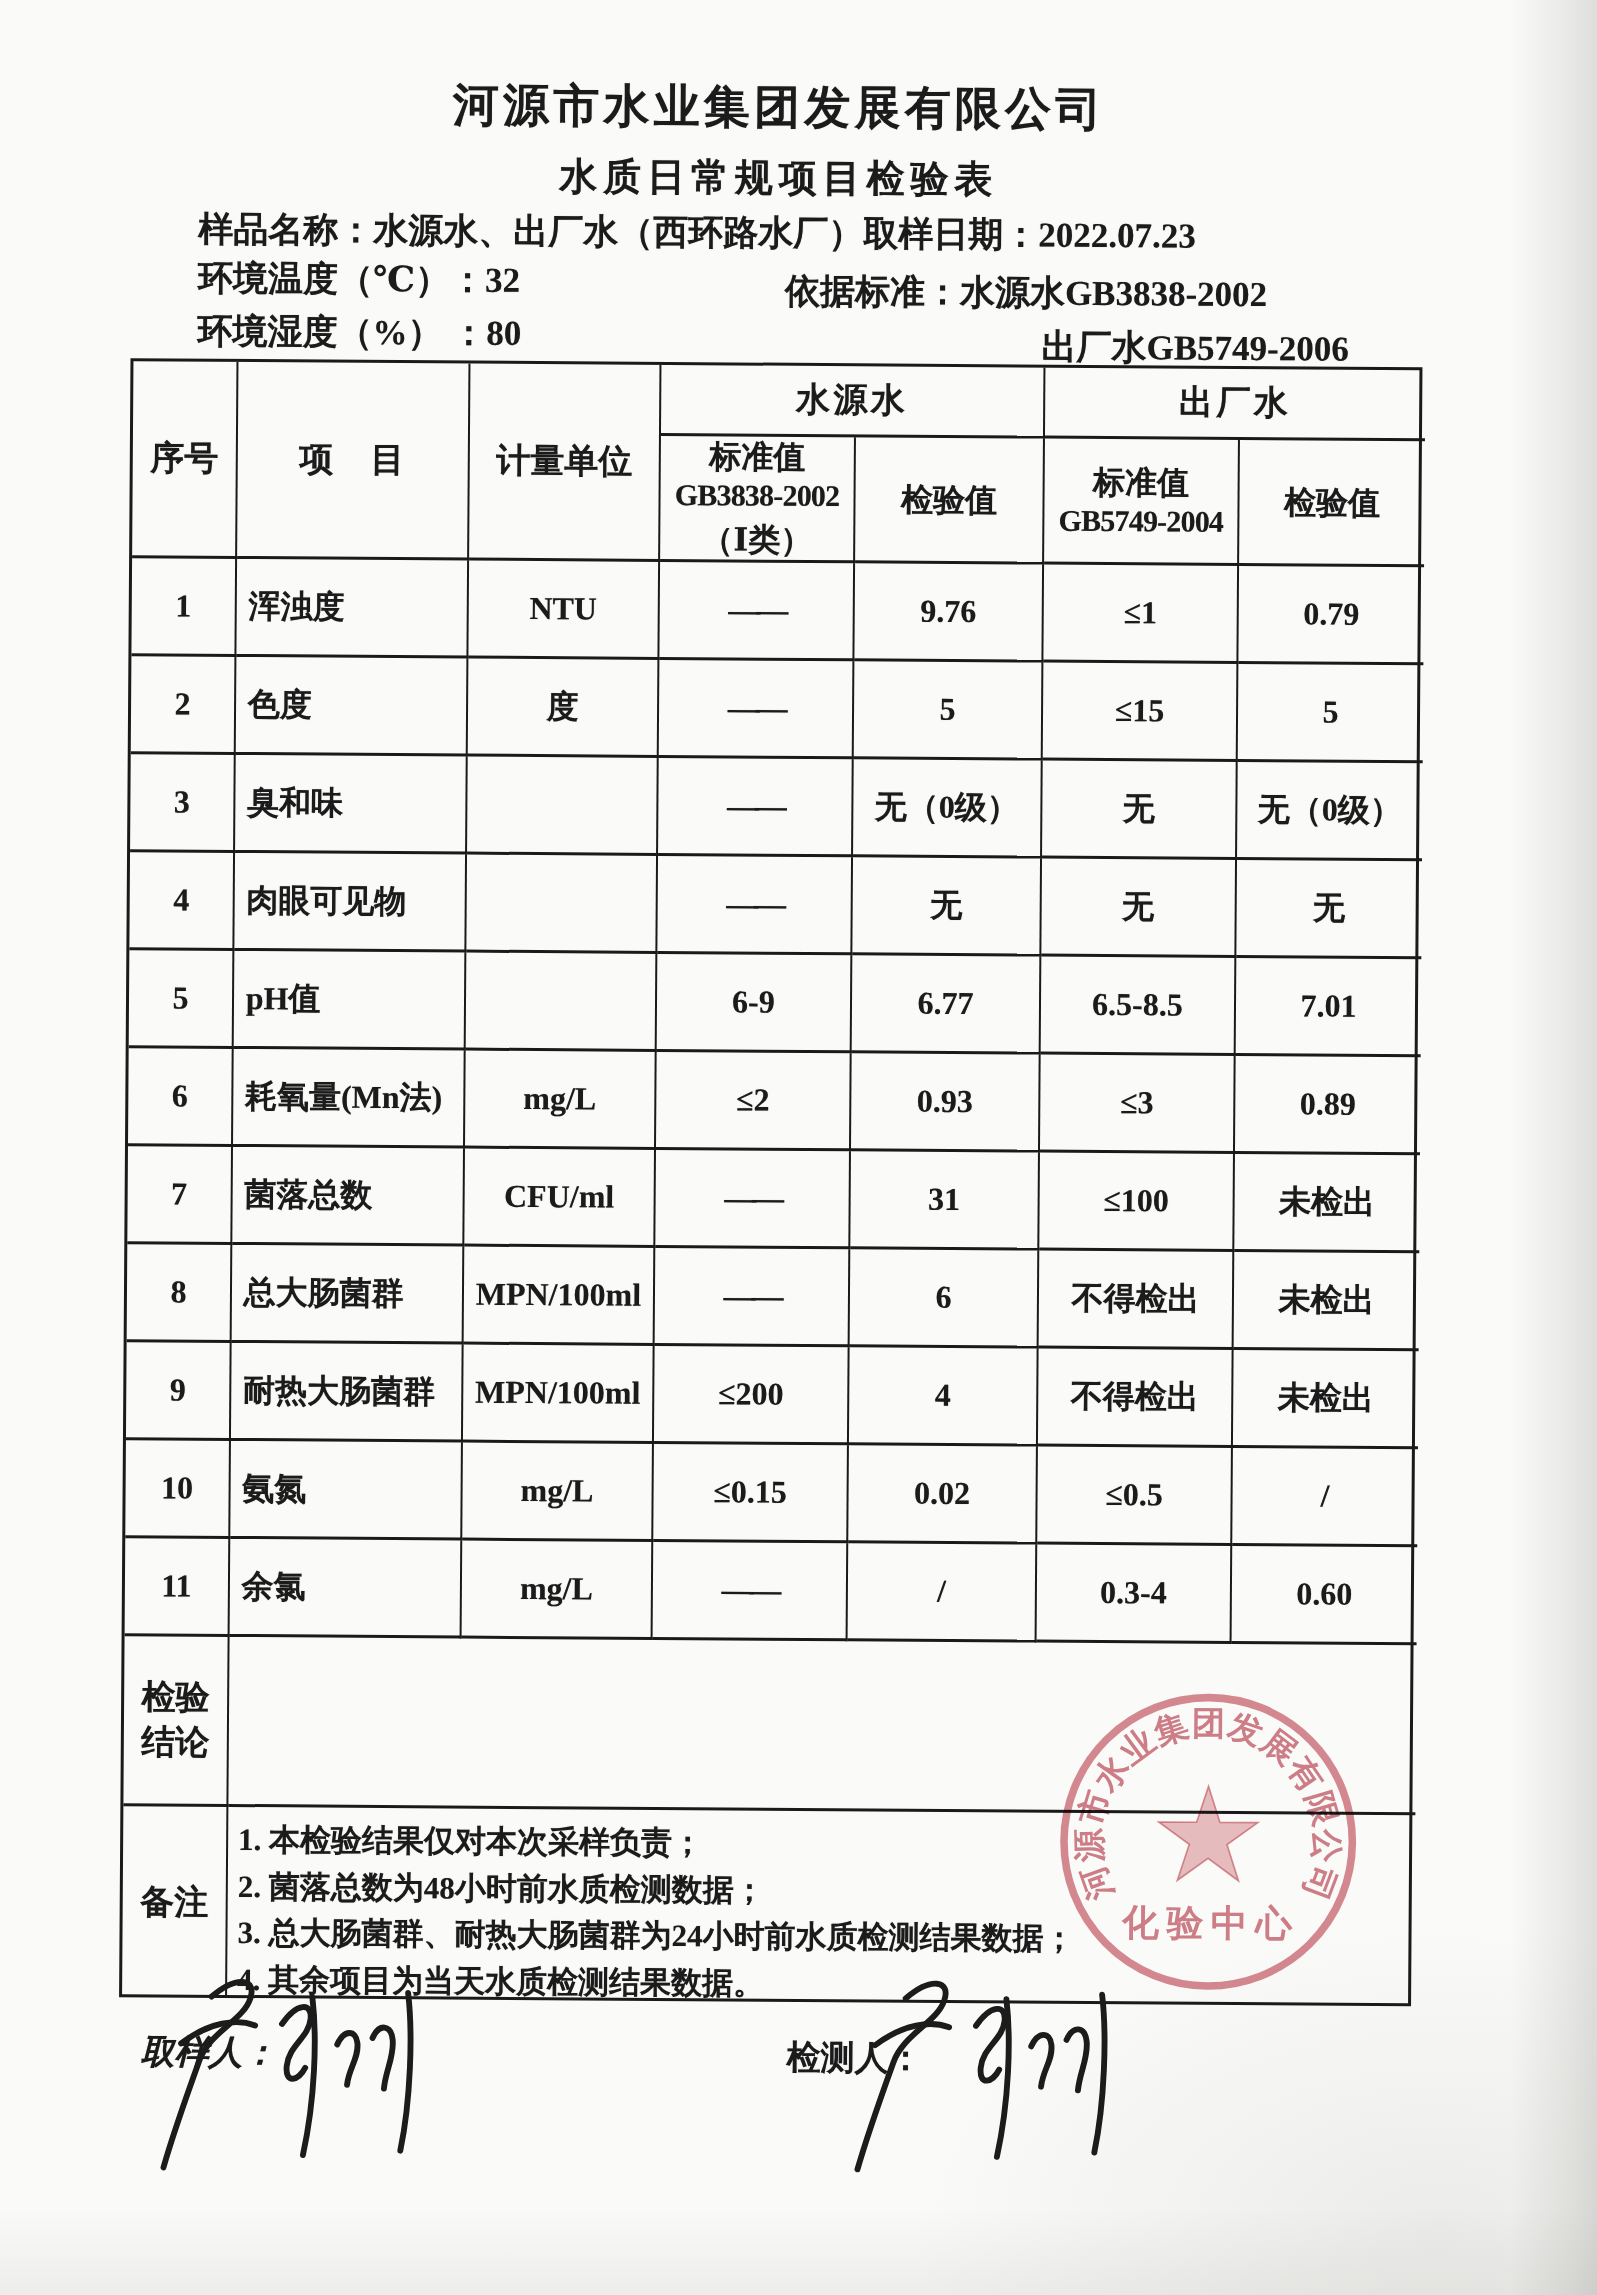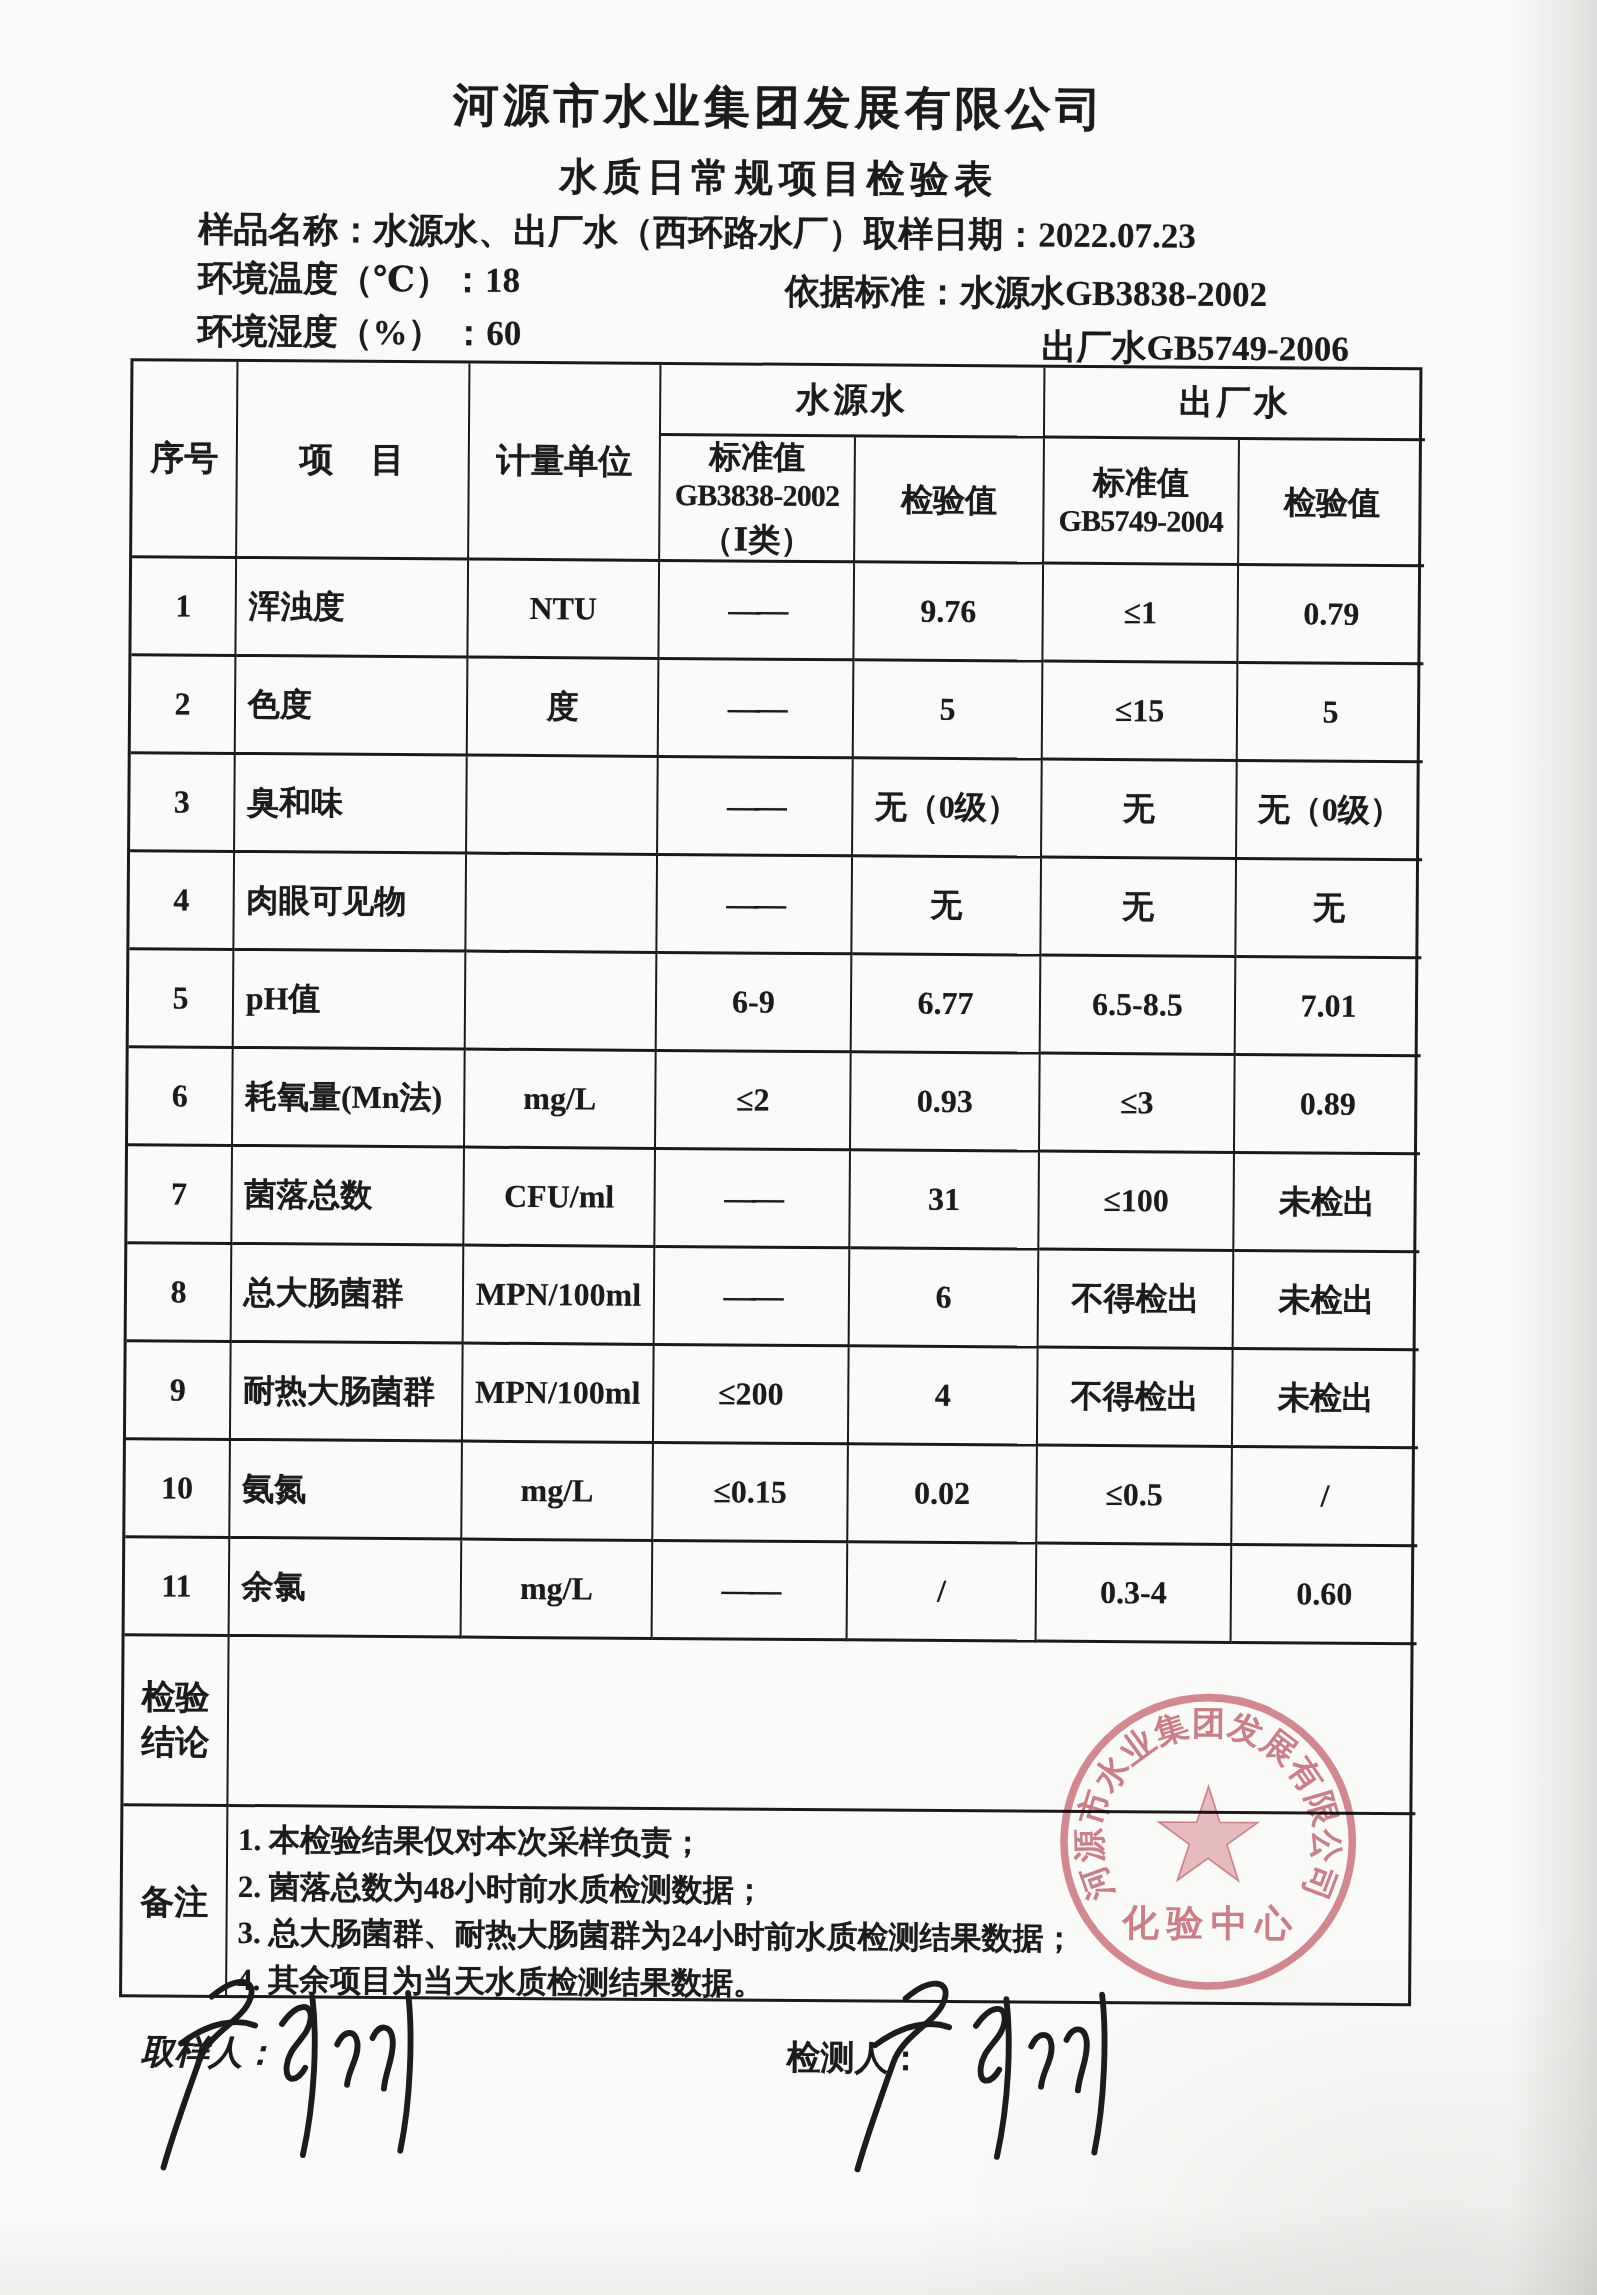--- a/index.html
+++ b/index.html
@@ -87,7 +87,7 @@
 
     <div class="meta meta-sample heavy"><span>样品名称：</span><span>水源水、出厂水（西环路水厂）</span><span>取样日期：</span><span>2022.07.23</span></div>
 
-    <div class="meta meta-temp heavy"><span>环境温度（℃）：</span><span>18</span></div>
+    <div class="meta meta-temp heavy"><span>环境温度（℃）：</span><span>32</span></div>
 
     <div class="meta meta-standard heavy"><span>依据标准：</span><span>水源水GB3838-2002</span></div>
 

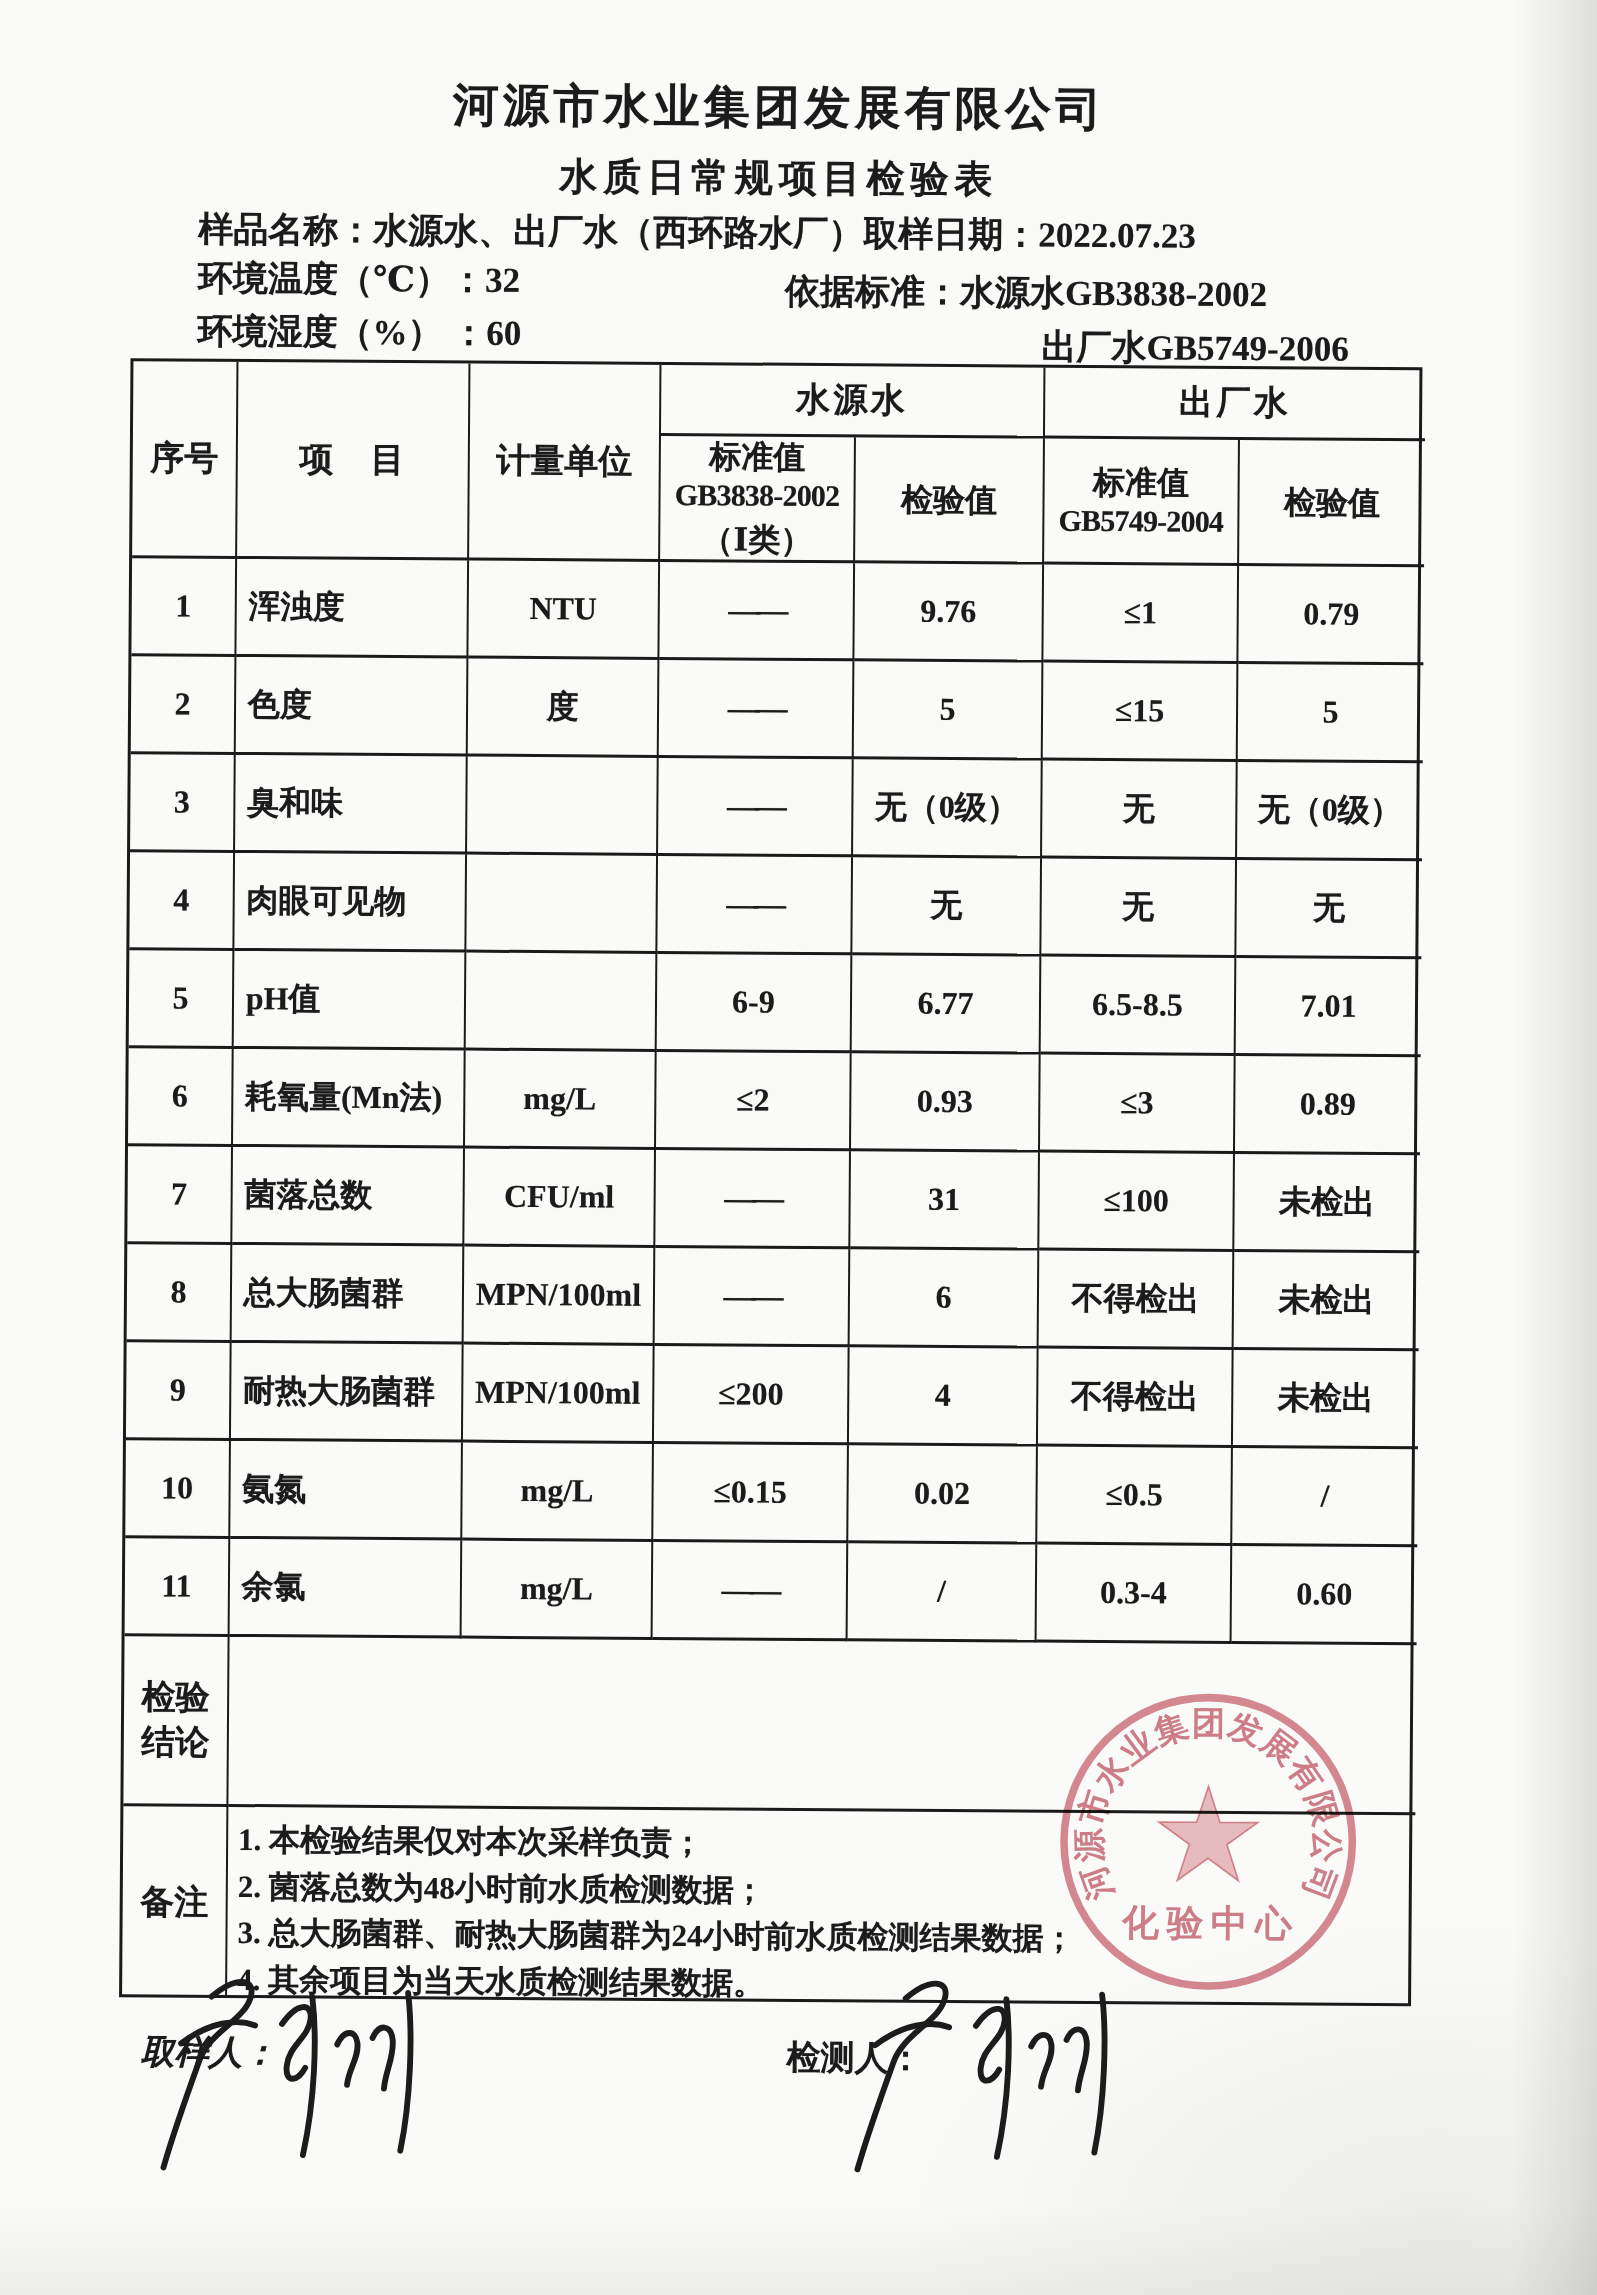--- a/index.html
+++ b/index.html
@@ -91,7 +91,7 @@
 
     <div class="meta meta-standard heavy"><span>依据标准：</span><span>水源水GB3838-2002</span></div>
 
-    <div class="meta meta-hum heavy"><span>环境湿度（%） ：</span><span>60</span></div>
+    <div class="meta meta-hum heavy"><span>环境湿度（%） ：</span><span>80</span></div>
 
     <div class="meta meta-standard2 heavy">出厂水GB5749-2006</div>
 

